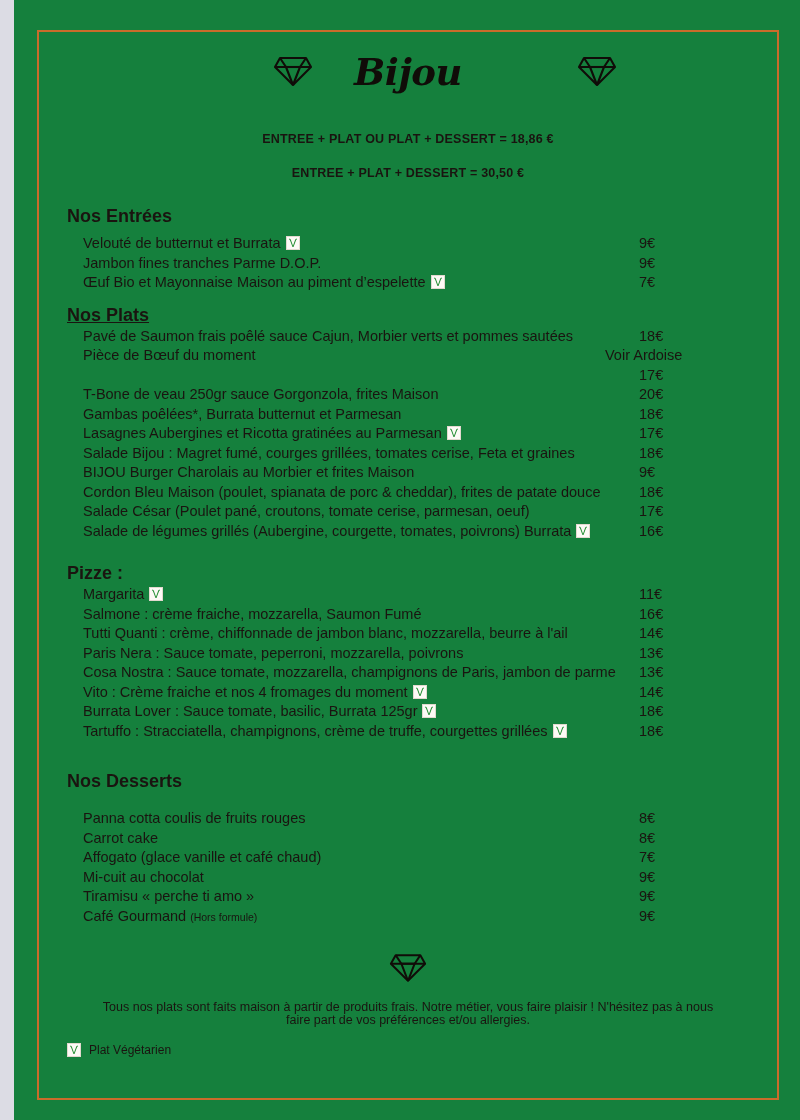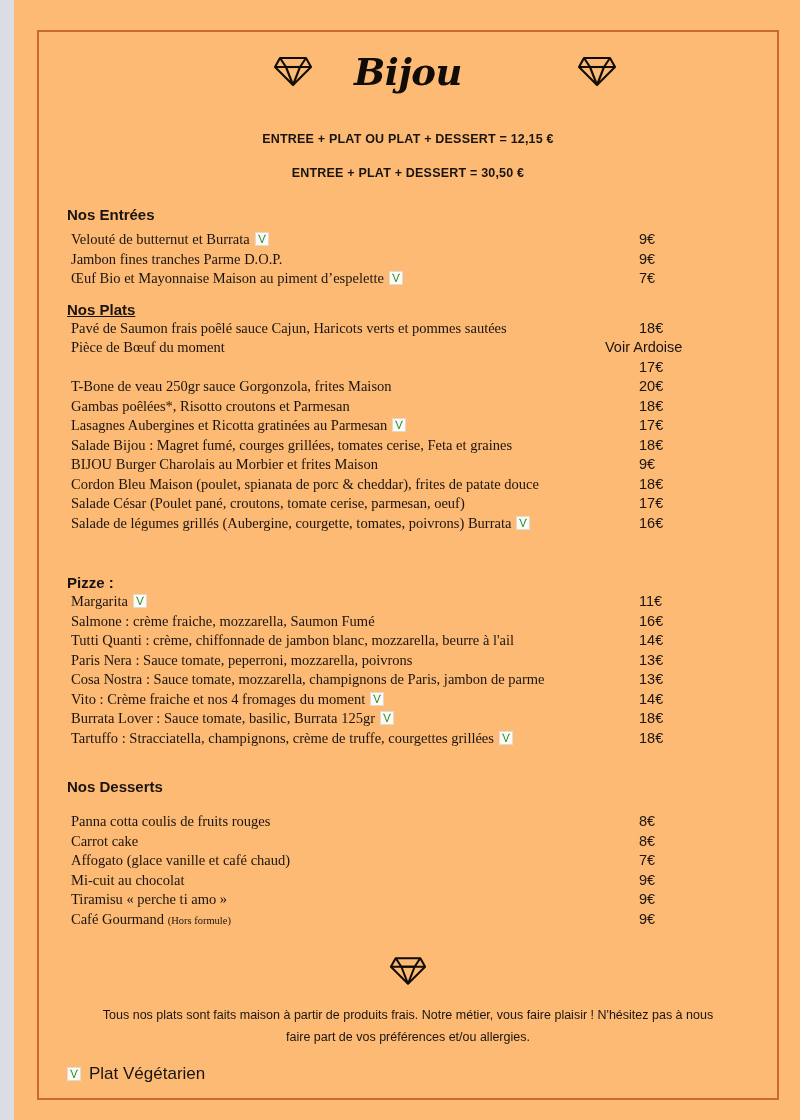--- a/index.html
+++ b/index.html
@@ -19,7 +19,7 @@
     top: 0;
     width: 786px;
     height: 1120px;
-    background: #fdba74;
+    background: #15803d;
   }
   .frame {
     position: absolute;

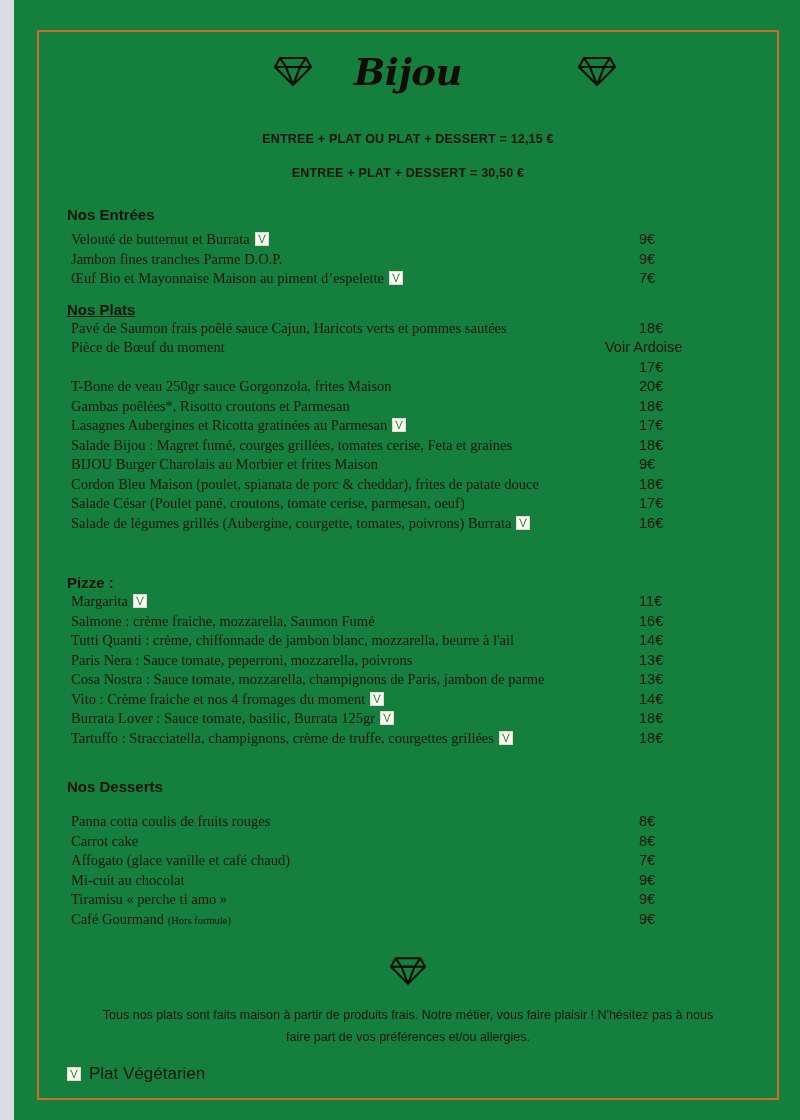--- a/index.html
+++ b/index.html
@@ -194,7 +194,7 @@
         </div>
       </div>
 
-      <div class="formula f1">ENTREE + PLAT OU PLAT + DESSERT = 12,15 €</div>
+      <div class="formula f1">ENTREE + PLAT OU PLAT + DESSERT = 18,86 €</div>
       <div class="formula f2">ENTREE + PLAT + DESSERT = 30,50 €</div>
 
       <div class="section-title sec-entrees">Nos Entrées</div>

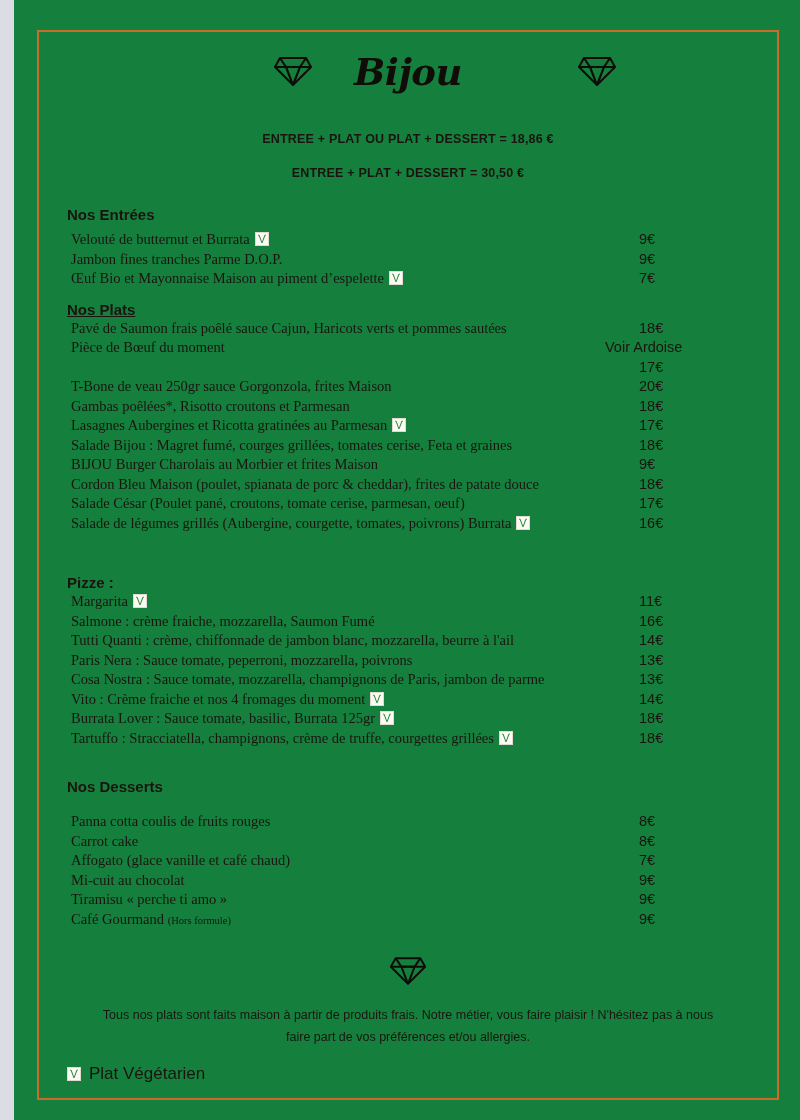--- a/index.html
+++ b/index.html
@@ -77,7 +77,7 @@
 
   
   .section-title {
-    font-size: 15px;
+    font-size: 18px;
     font-weight: bold;
     color: #1a1410;
   }

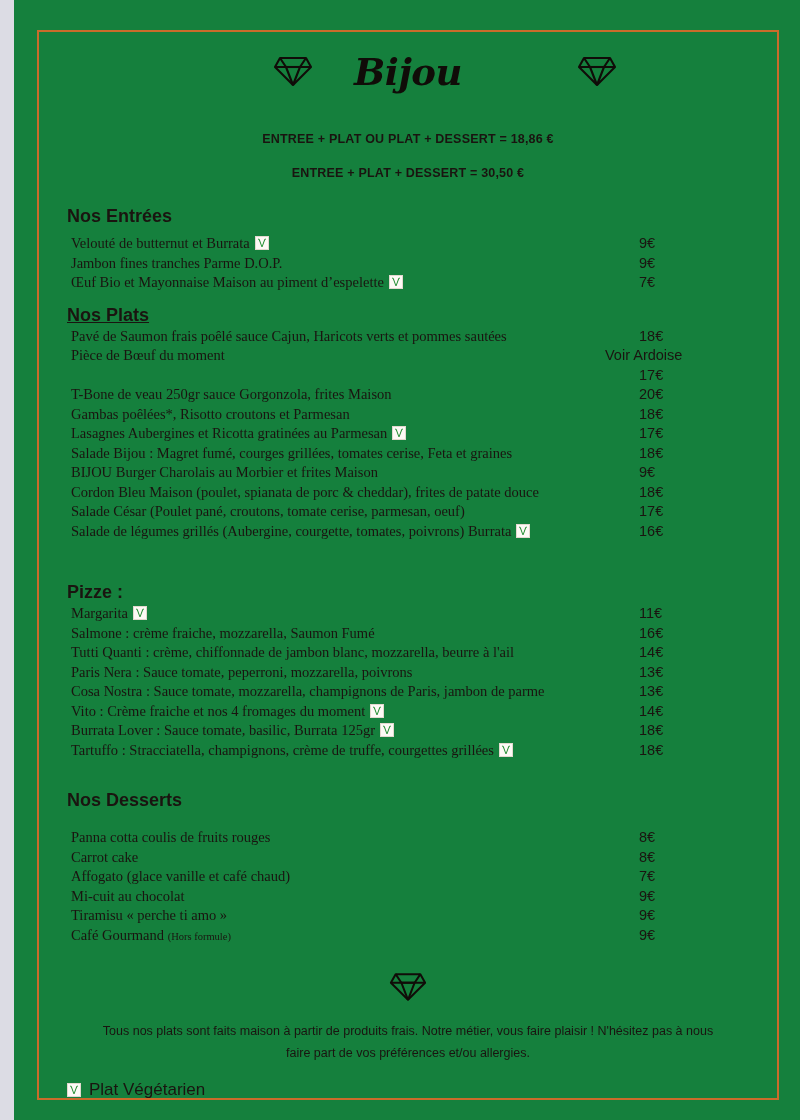--- a/index.html
+++ b/index.html
@@ -99,9 +99,8 @@
   }
   .row .label {
     position: absolute;
-    left: 4px;
+    left: 16px;
     top: 0;
-    font-family: Liberation Serif, serif;
   }
   .row .price {
     position: absolute;

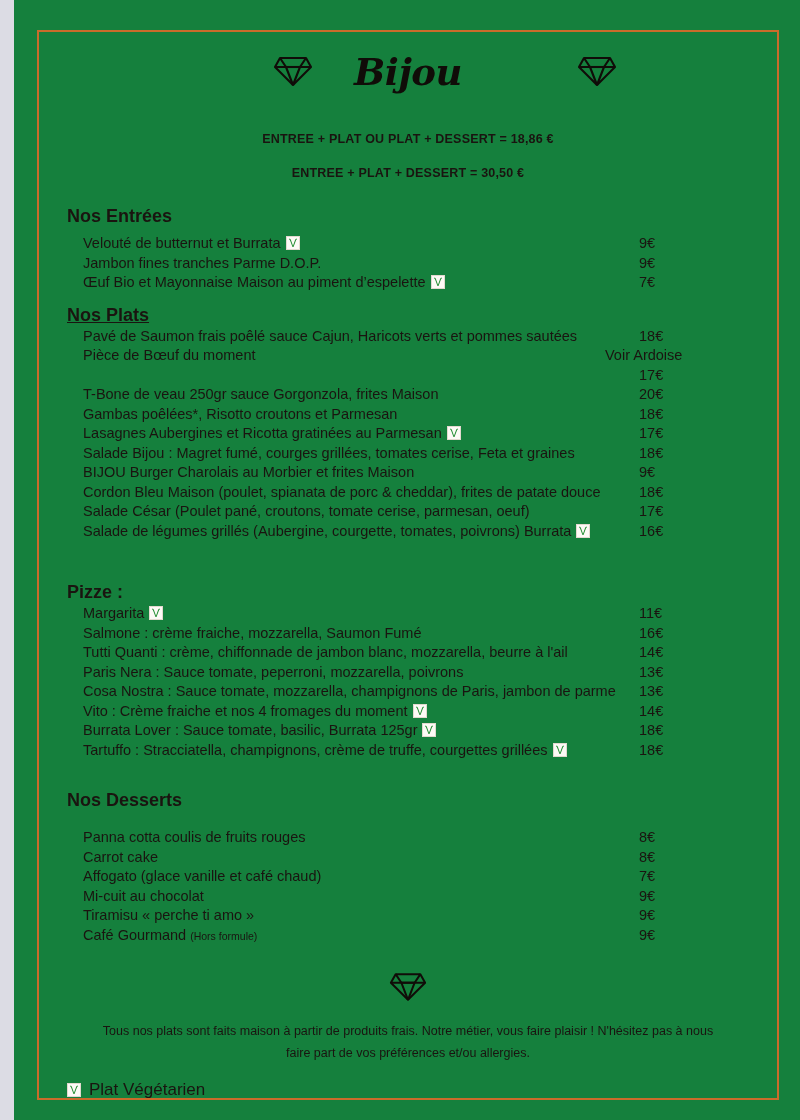--- a/index.html
+++ b/index.html
@@ -219,7 +219,7 @@
       <div class="section-title sec-plats">Nos Plats</div>
       <div class="items tight">
           <div class="row">
-            <span class="label">Pavé de Saumon frais poêlé sauce Cajun, Haricots verts et pommes sautées</span>
+            <span class="label">Pavé de Saumon frais poêlé sauce Cajun, Morbier verts et pommes sautées</span>
             <span class="price">18€</span>
           </div>
           <div class="row">

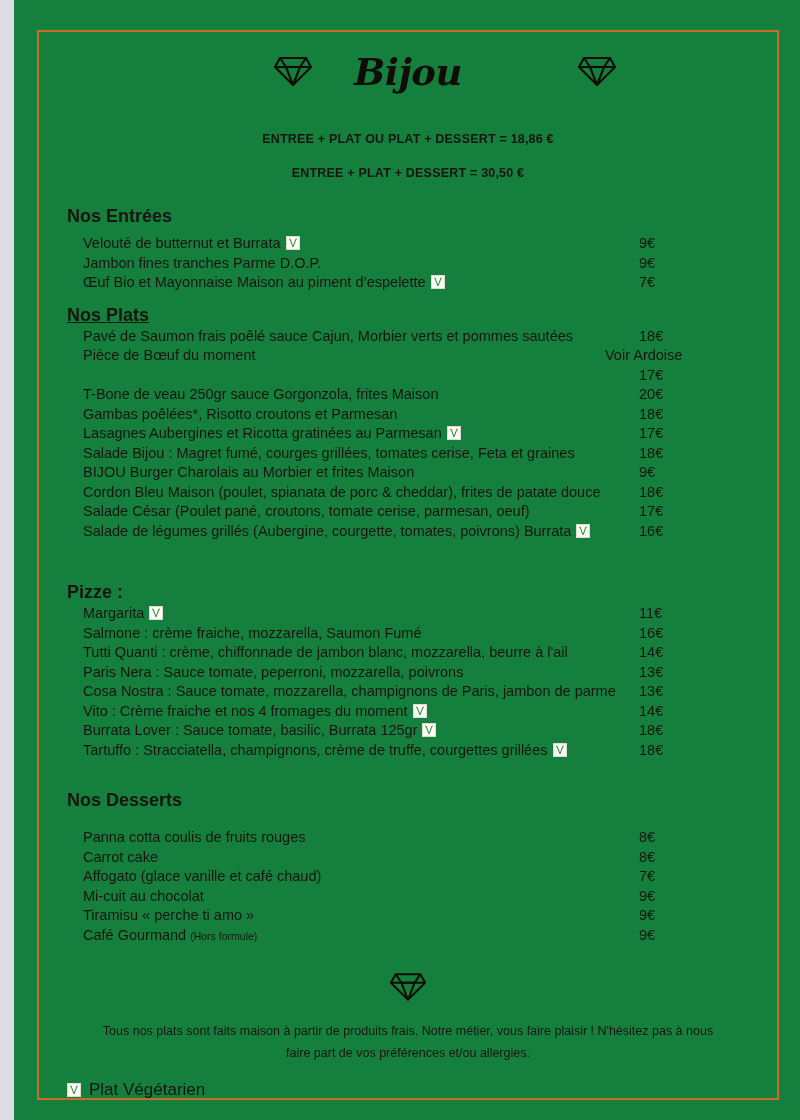--- a/index.html
+++ b/index.html
@@ -234,7 +234,7 @@
             <span class="price">20€</span>
           </div>
           <div class="row">
-            <span class="label">Gambas poêlées*, Risotto croutons et Parmesan</span>
+            <span class="label">Gambas poêlées*, Burrata butternut et Parmesan</span>
             <span class="price">18€</span>
           </div>
           <div class="row">

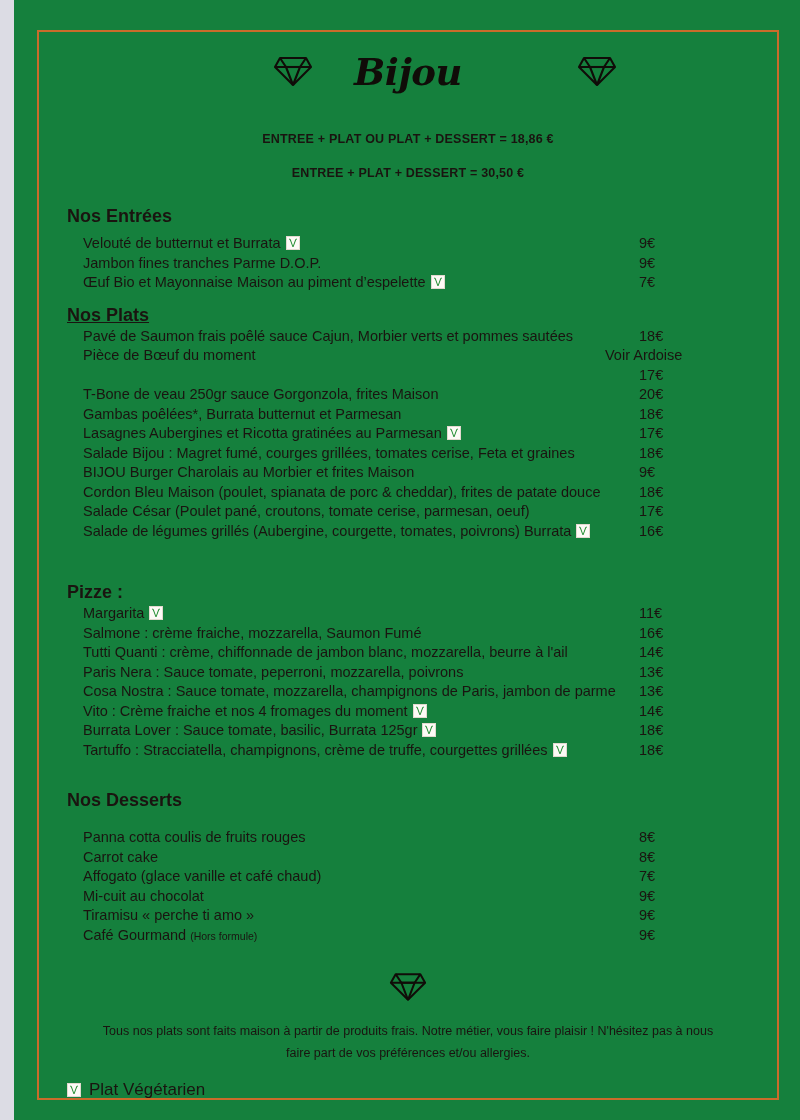--- a/index.html
+++ b/index.html
@@ -83,7 +83,7 @@
   }
   .sec-entrees  { margin-top: 26px; }
   .sec-plats    { margin-top: 11px; text-decoration: underline; }
-  .sec-pizze    { margin-top: 40px; }
+  .sec-pizze    { margin-top: 21px; }
   .sec-desserts { margin-top: 29px; }
 
   .items { margin-top: 8px; }

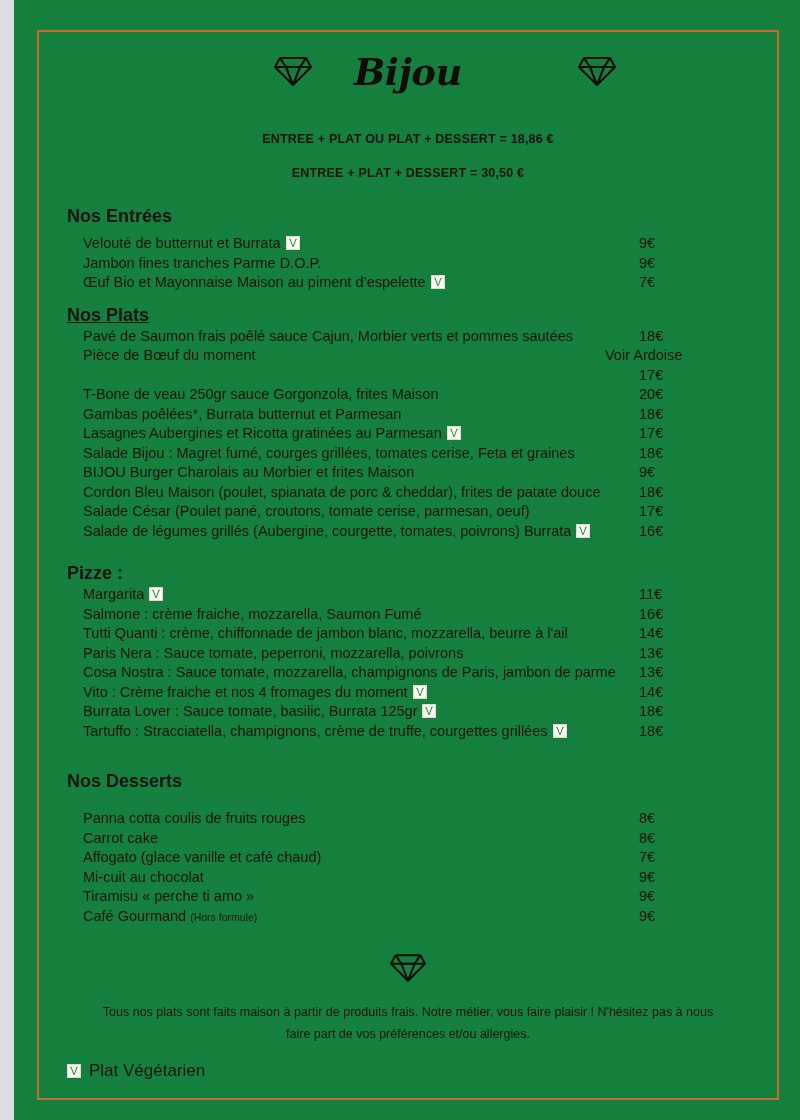--- a/index.html
+++ b/index.html
@@ -148,7 +148,7 @@
     text-align: center;
     font-size: 12.5px;
     color: #1a1410;
-    line-height: 22px;
+    line-height: 13px;
     padding: 0 28px;
   }
   .legend {

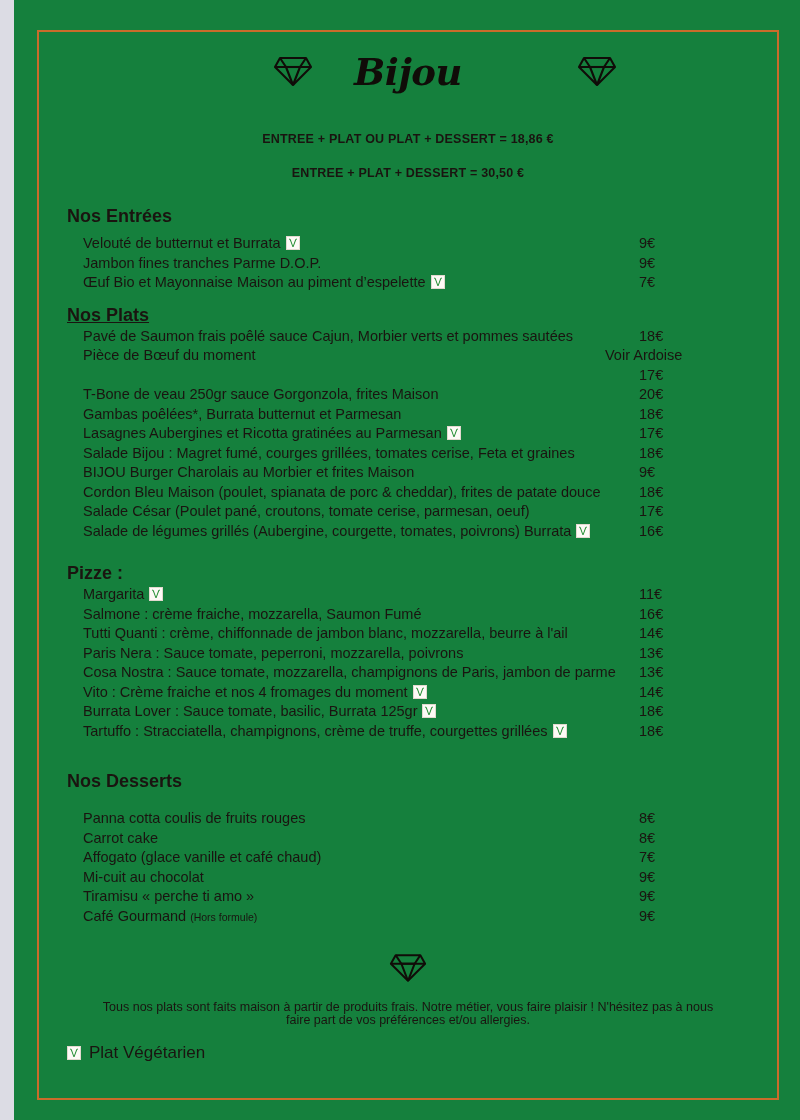--- a/index.html
+++ b/index.html
@@ -153,10 +153,9 @@
   }
   .legend {
     margin-top: 16px;
-    font-size: 17px;
+    font-size: 12px;
     color: #1a1410;
     display: flex;
-    align-items: center;
   }
   .legend .veg { margin-left: 0; margin-right: 8px; }
 </style>

